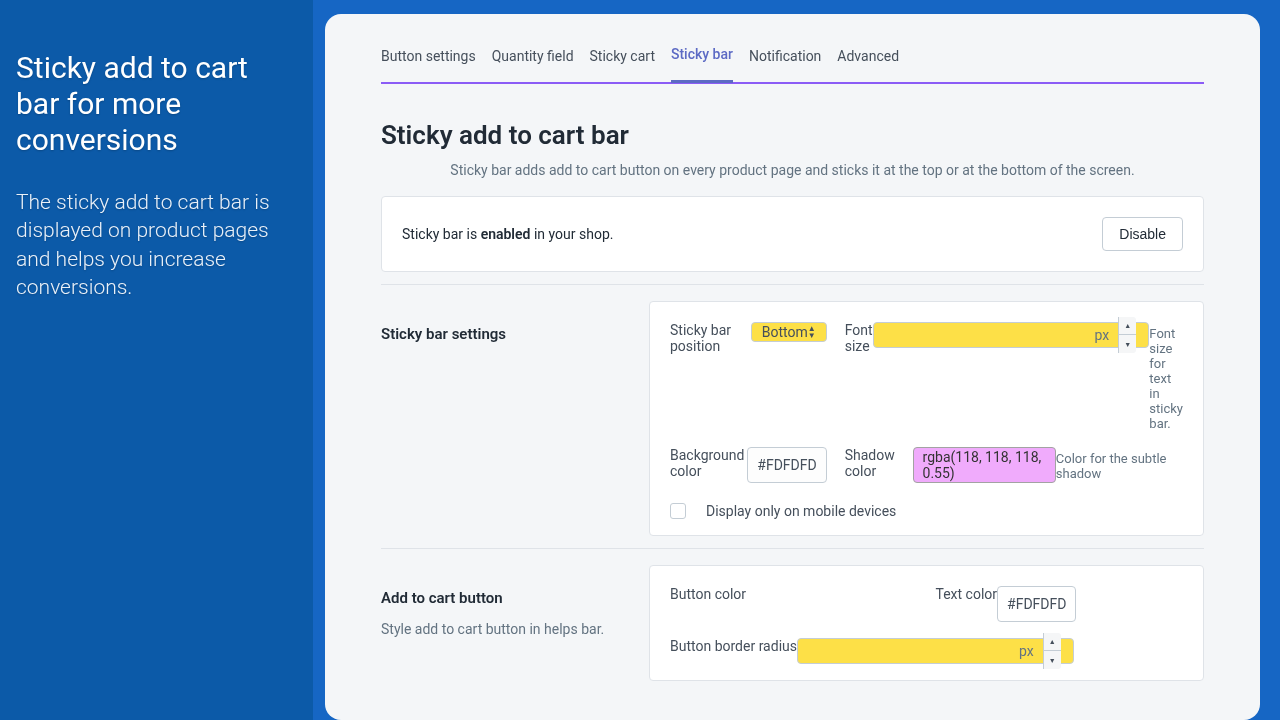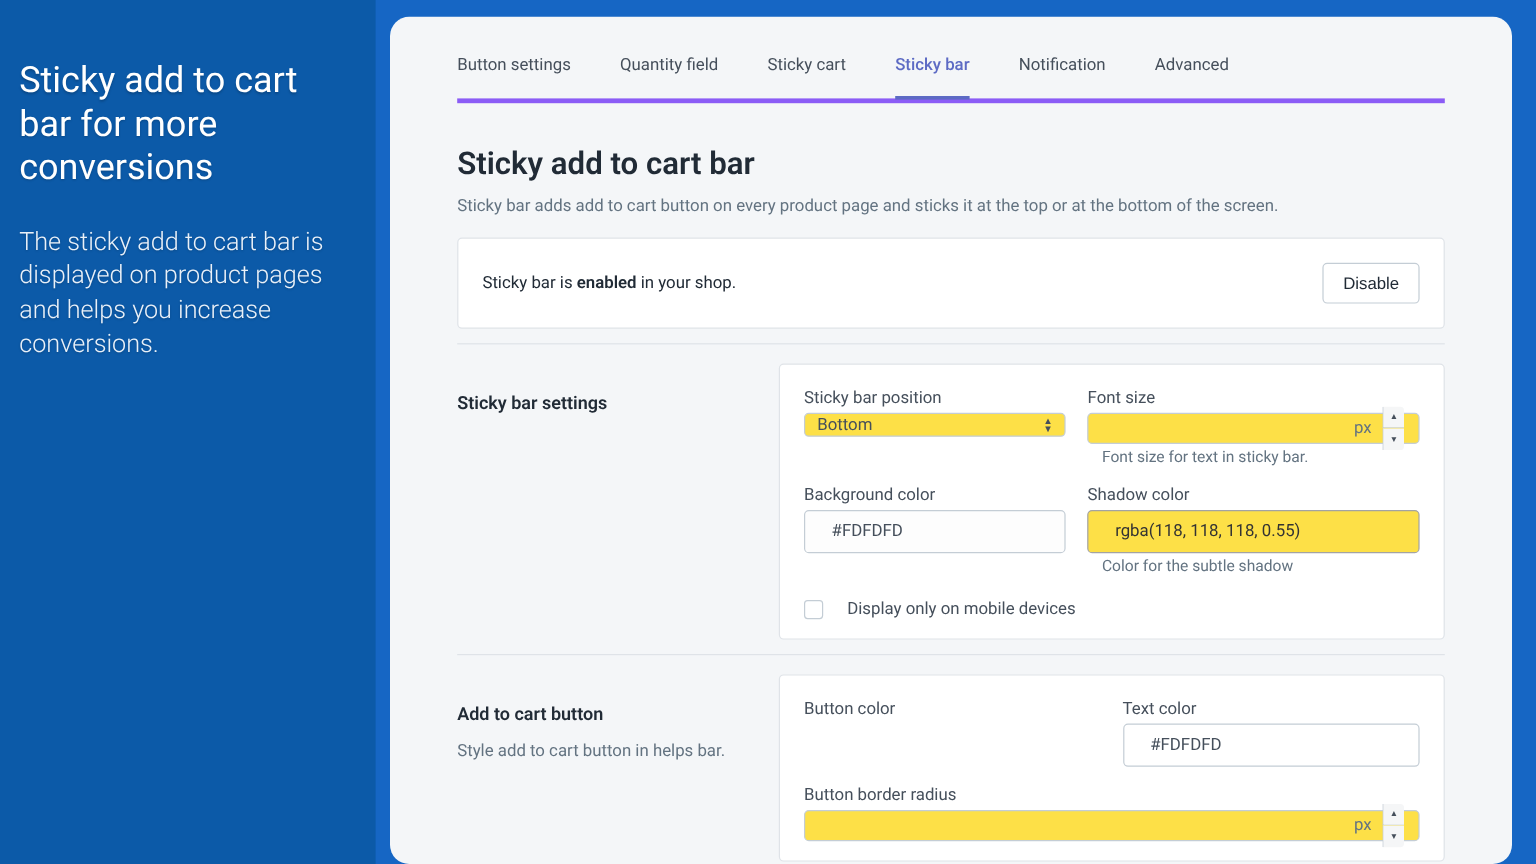--- a/index.html
+++ b/index.html
@@ -10,7 +10,7 @@
 .sidebar p { font-size:21px; font-weight:300; line-height:1.35; text-shadow:0 1px 2px rgba(0,0,0,.2); color:#eaf1f9; }
 .main { flex:1; padding:14px 20px 0 12px; }
 .panel { background:#f4f6f8; border-radius:16px; height:100%; padding:0 56px; overflow:hidden; }
-.tabs { display:flex; gap:41px; border-bottom:4px solid #8b5cf6; padding-top:32px; }
+.tabs { display:flex; gap:16px; border-bottom:2px solid #8b5cf6; padding-top:32px;align-items:flex-end; }
 .tab { font-size:14px; color:#454f5b; padding:0 0 18px; cursor:pointer; }
 .tab.active { color:#5c6ac4; border-bottom:3px solid #5c6ac4; font-weight:500; margin-bottom:-1px; }
 .header { padding:36px 0 18px; }

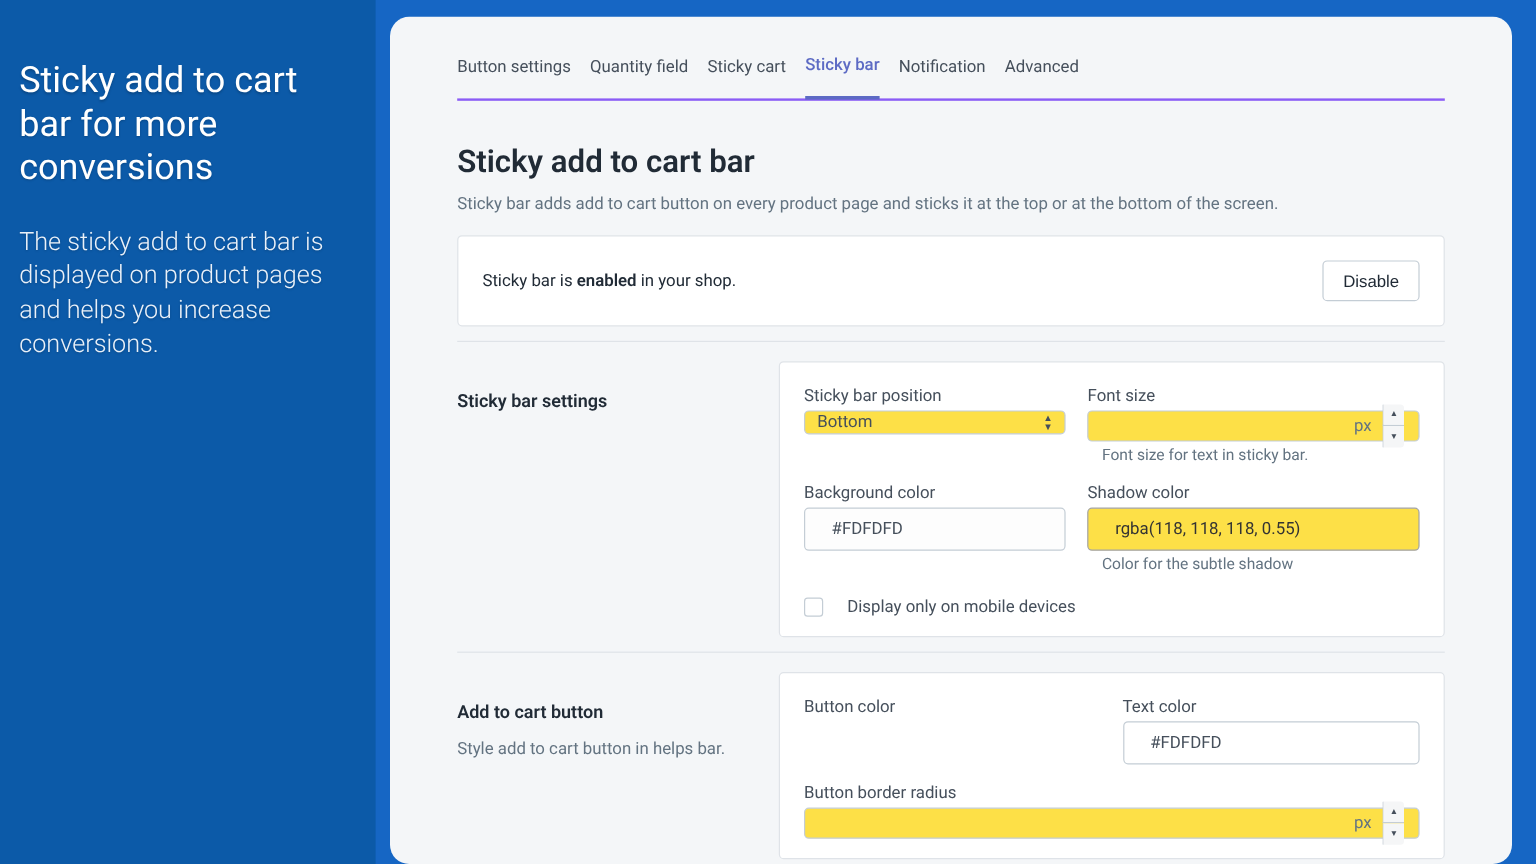--- a/index.html
+++ b/index.html
@@ -15,7 +15,7 @@
 .tab.active { color:#5c6ac4; border-bottom:3px solid #5c6ac4; font-weight:500; margin-bottom:-1px; }
 .header { padding:36px 0 18px; }
 .header h2 { font-size:26px; font-weight:600; color:#212b36; margin-bottom:12px; }
-.header .desc { font-size:14px; color:#637381; }
+.header .desc { font-size:14px; color:#637381;text-align:center; }
 .card { background:#fff; border:1px solid #dfe3e8; border-radius:4px; padding:20px 20px; }
 .status-card { display:flex; align-items:center; justify-content:space-between; margin-bottom:8px; }
 .status { font-size:14px; color:#212b36; }

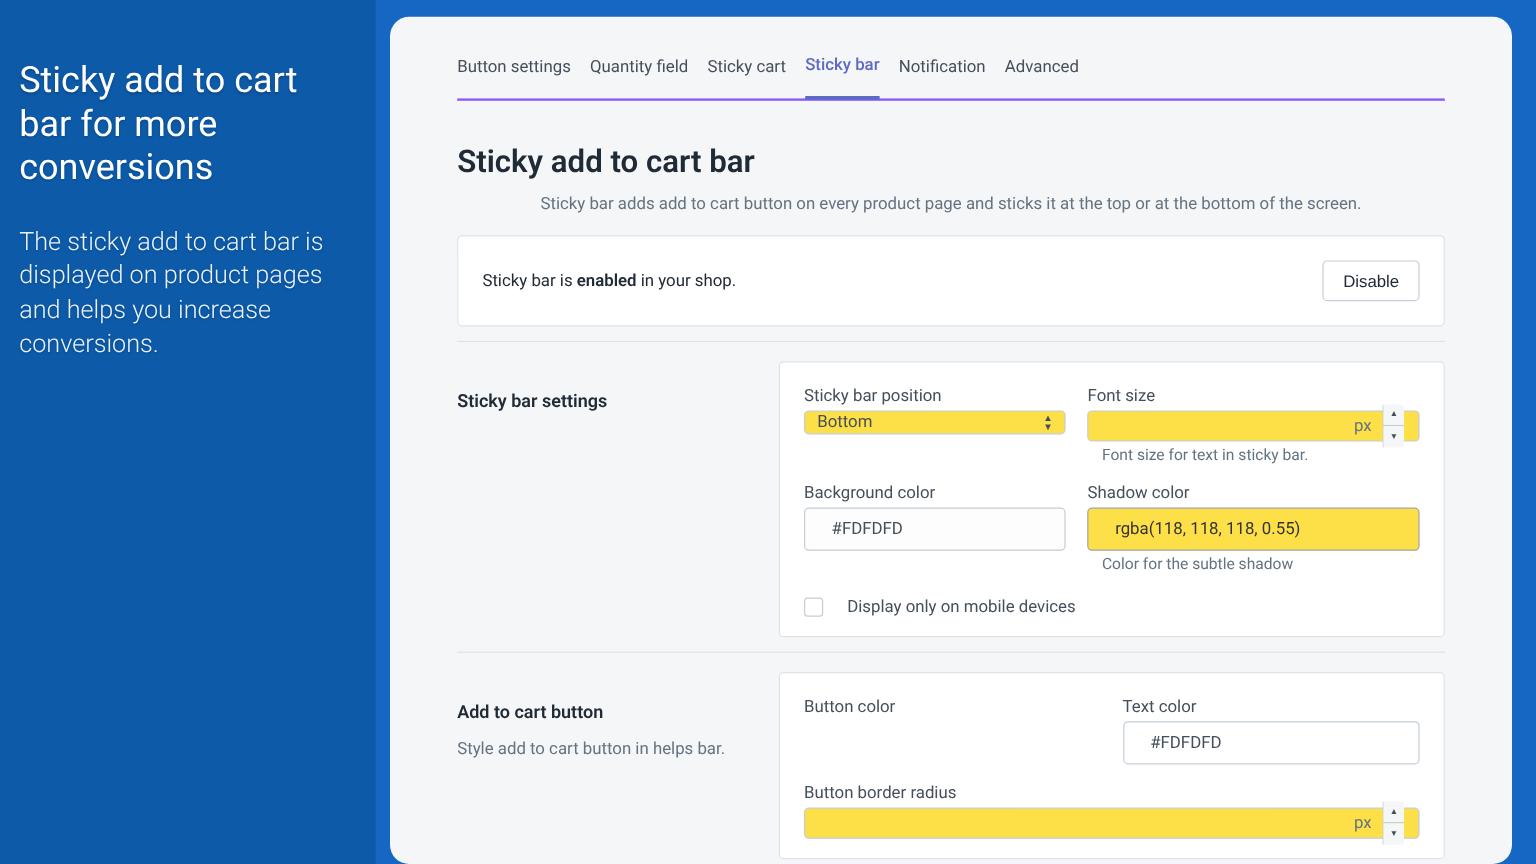--- a/index.html
+++ b/index.html
@@ -28,7 +28,7 @@
 .section-sub { font-size:14px; color:#637381; }
 .section-card { flex:1; background:#fff; border:1px solid #dfe3e8; border-radius:4px; padding:20px 20px 16px; }
 .form-grid { display:grid; grid-template-columns:1fr 1fr; gap:16px 18px; }
-.field { display:flex; flex-direction:column; }
+.field { display:flex; flex-direction:row; }
 .field.full { grid-column:1/-1; }
 .label { font-size:14px; color:#454f5b; margin-bottom:4px; }
 .input, .select, .number-wrap { border:1px solid #c4cdd5; border-radius:4px; background:#fde047; height:20px; font-size:14px; padding:0 10px; color:#454f5b; display:flex; align-items:center; }

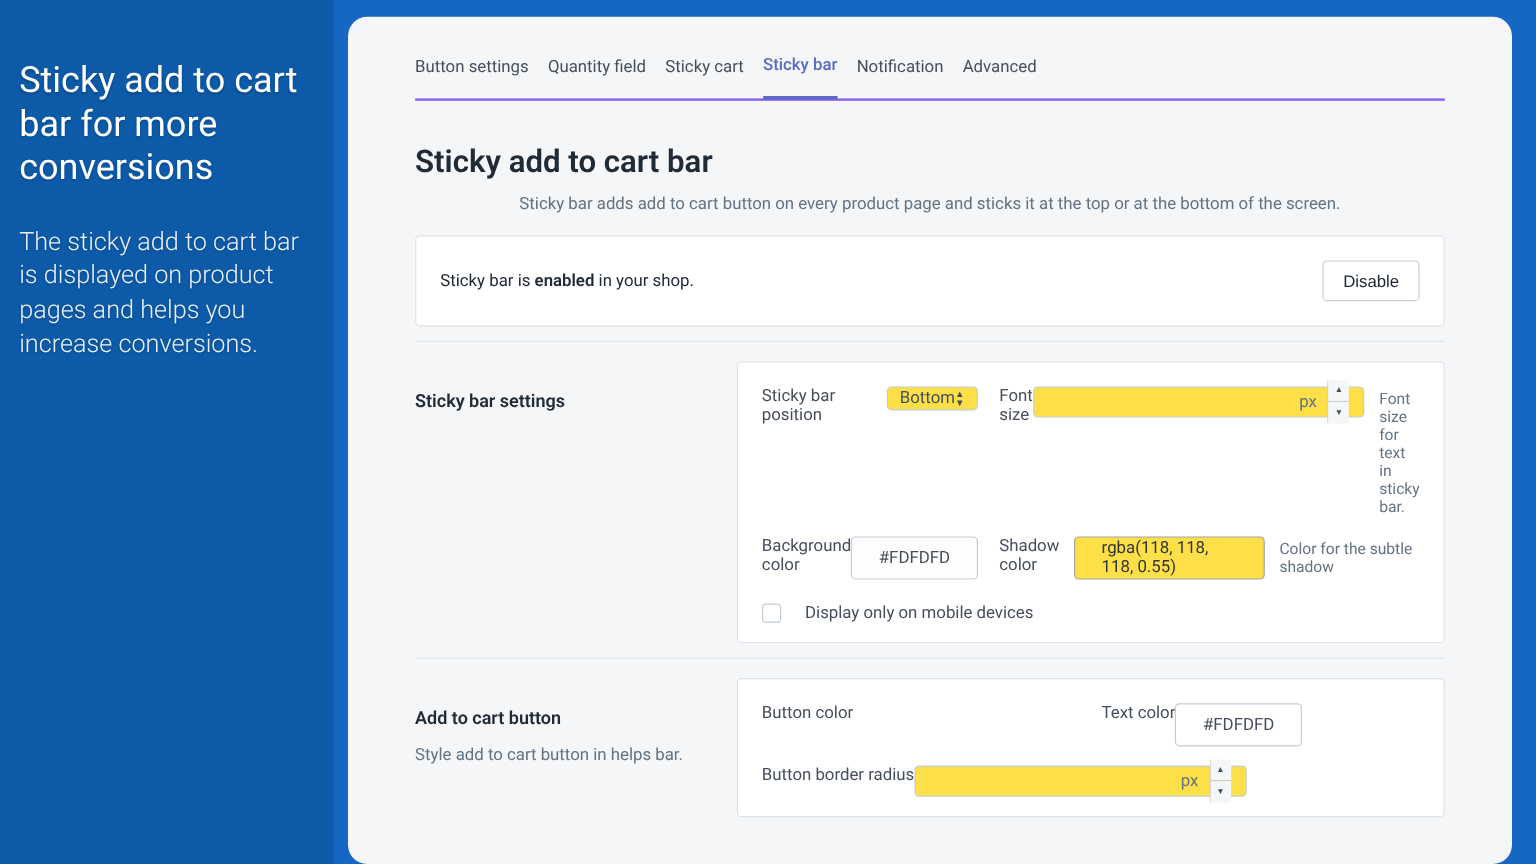--- a/index.html
+++ b/index.html
@@ -41,7 +41,7 @@
 .spinner button { border:none; border-left:1px solid #c4cdd5; background:#f5f6f7; height:18px; font-size:7px; color:#454f5b; cursor:pointer; padding:0; line-height:1; }
 .spinner button:first-child { border-bottom:1px solid #c4cdd5; border-top-right-radius:3px; }
 .spinner button:last-child { border-bottom-right-radius:3px; }
-.hint { font-size:13px; color:#637381; margin-top:4px;margin-left:12px; }
+.hint { font-size:13px; color:#637381; margin-top:4px; }
 .color-input { display:flex; align-items:center; border:1px solid #c4cdd5; border-radius:4px; height:36px; padding:0 22px; font-size:14px; }
 .swatch-bg { background:#FDFDFD; color:#454f5b; }
 .swatch-shadow { background:#fde047; color:#333; border-color:#a3a3a3; }

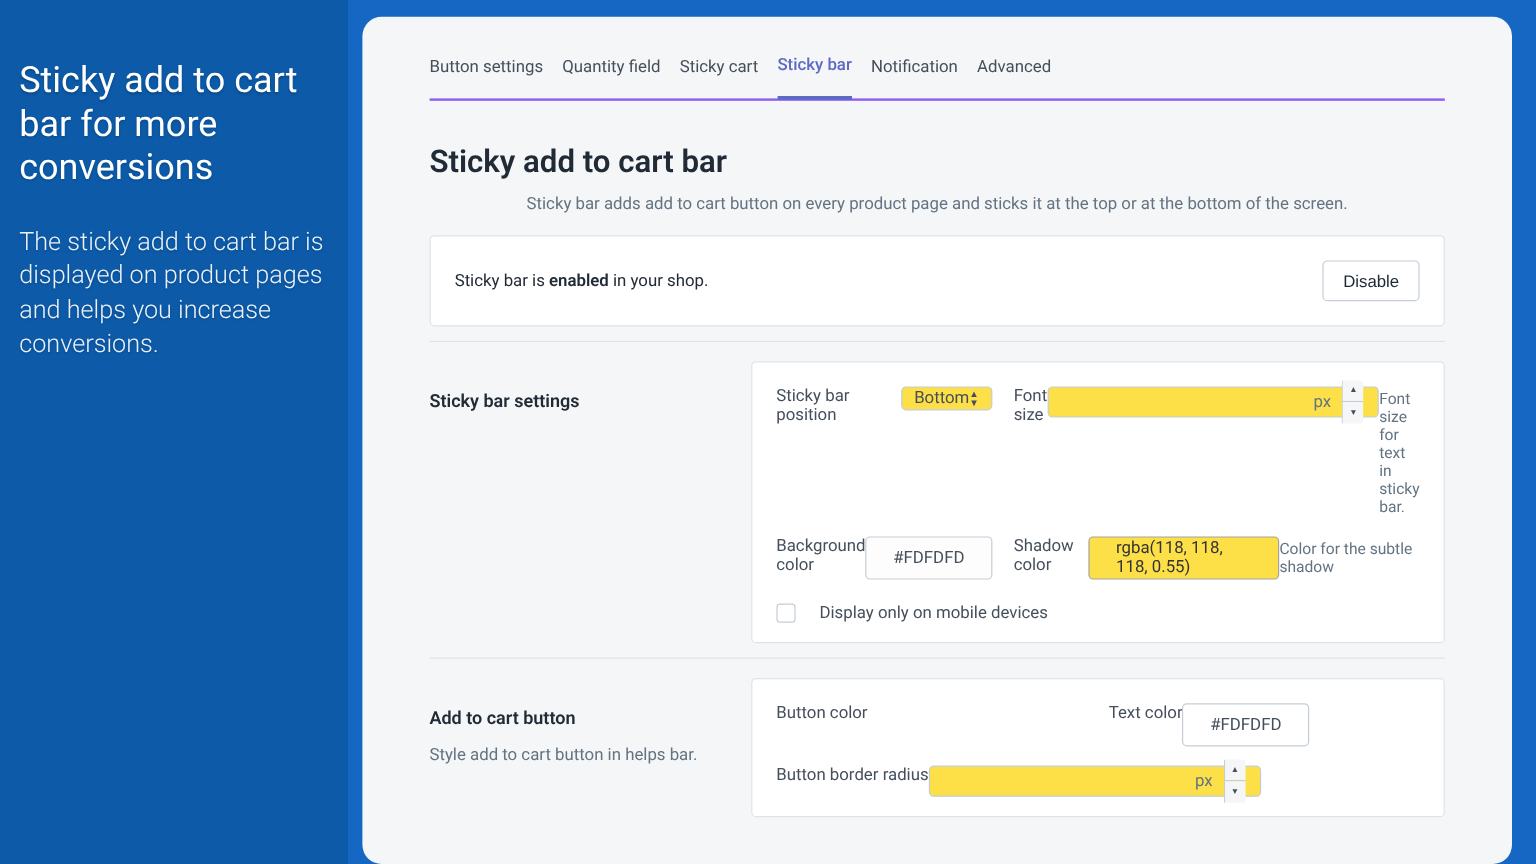--- a/index.html
+++ b/index.html
@@ -42,7 +42,7 @@
 .spinner button:first-child { border-bottom:1px solid #c4cdd5; border-top-right-radius:3px; }
 .spinner button:last-child { border-bottom-right-radius:3px; }
 .hint { font-size:13px; color:#637381; margin-top:4px; }
-.color-input { display:flex; align-items:center; border:1px solid #c4cdd5; border-radius:4px; height:36px; padding:0 22px; font-size:14px; }
+.color-input { display:flex; align-items:center; border:1px solid #c4cdd5; border-radius:4px; height:36px; padding:0 9px; font-size:14px; }
 .swatch-bg { background:#FDFDFD; color:#454f5b; }
 .swatch-shadow { background:#fde047; color:#333; border-color:#a3a3a3; }
 .swatch-btn { background:#295ACF; color:#fff; border-color:#295ACF; }

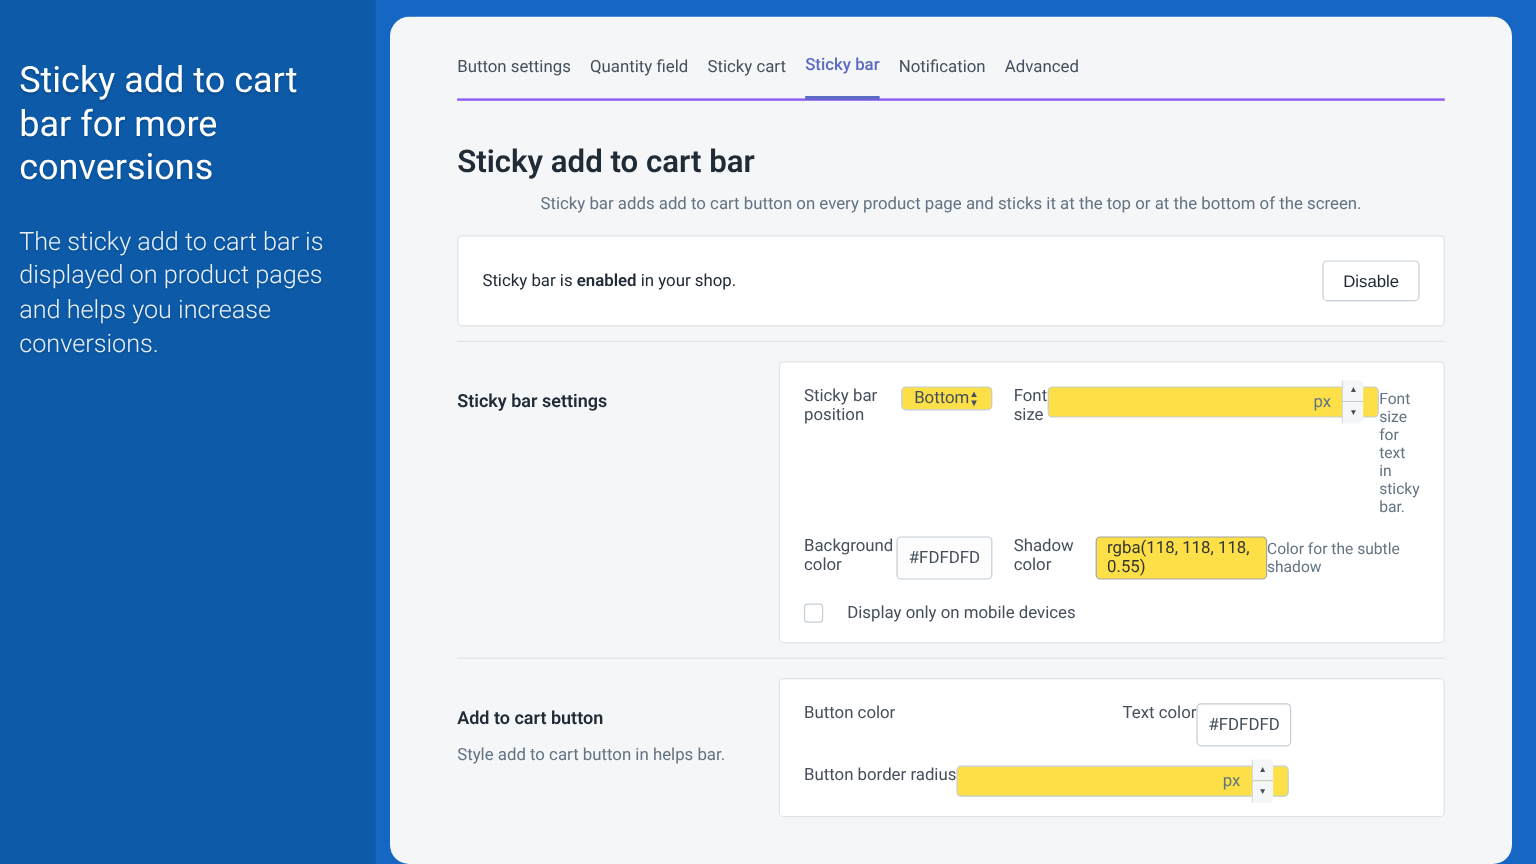--- a/index.html
+++ b/index.html
@@ -44,7 +44,7 @@
 .hint { font-size:13px; color:#637381; margin-top:4px; }
 .color-input { display:flex; align-items:center; border:1px solid #c4cdd5; border-radius:4px; height:36px; padding:0 9px; font-size:14px; }
 .swatch-bg { background:#FDFDFD; color:#454f5b; }
-.swatch-shadow { background:#fde047; color:#333; border-color:#a3a3a3; }
+.swatch-shadow { background:#f0abfc; color:#333; border-color:#a3a3a3; }
 .swatch-btn { background:#295ACF; color:#fff; border-color:#295ACF; }
 .swatch-text { background:#fff; color:#454f5b; }
 .checkbox-row { display:flex; align-items:center; gap:20px; grid-column:1/-1; margin-top:4px; }

